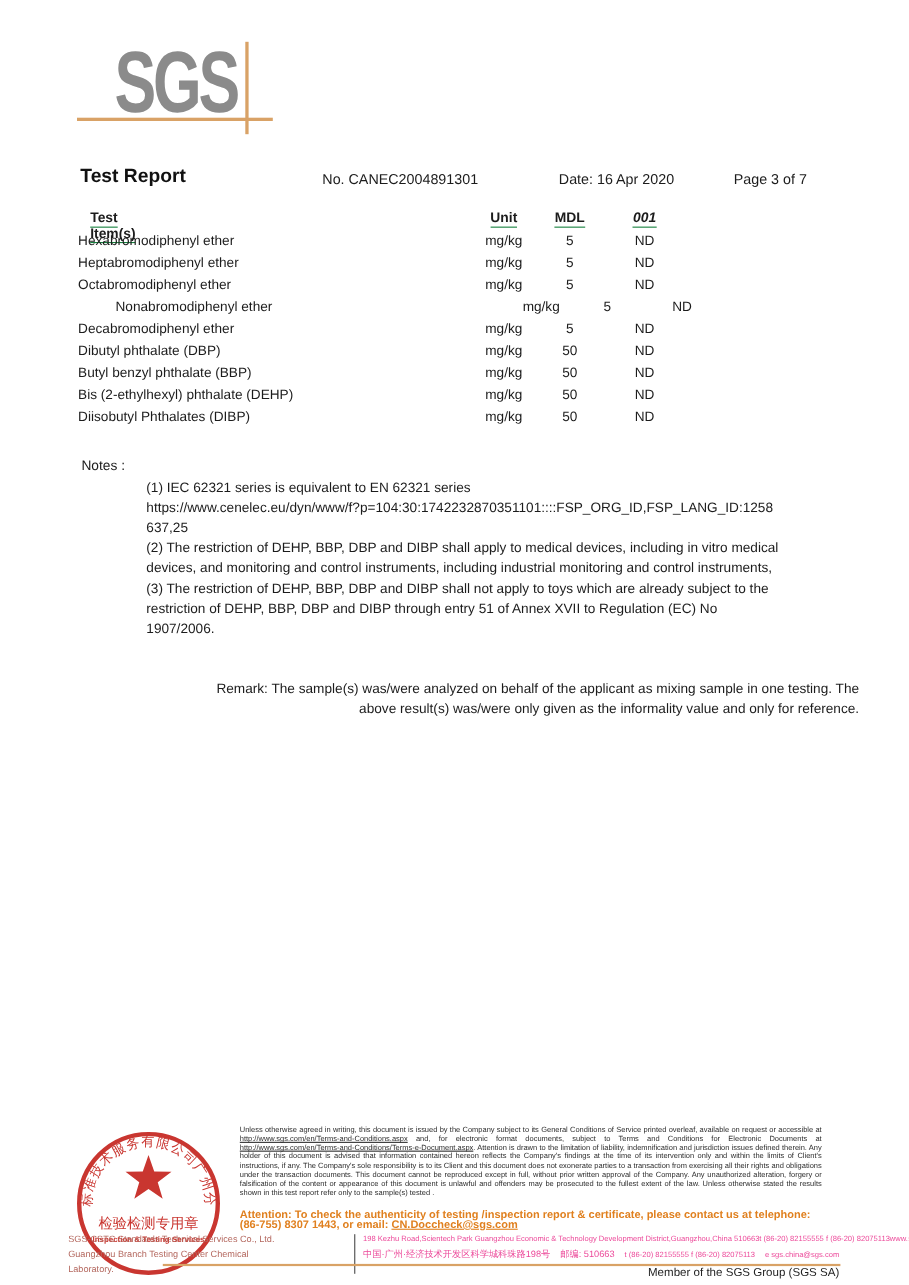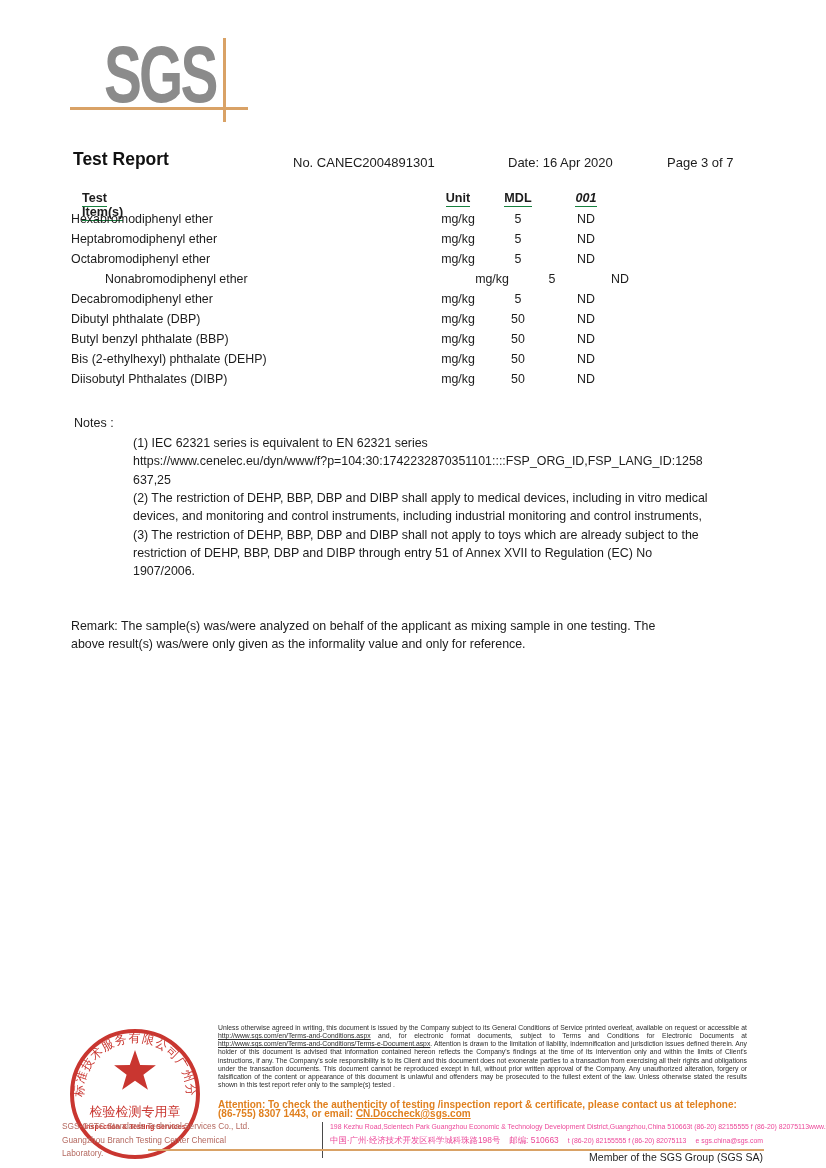--- a/index.html
+++ b/index.html
@@ -38,7 +38,7 @@
   
   .notes-label{left:74px; top:416px; font-size:12.5px;}
   .notes-body{left:133px; top:434px; width:640px; font-size:12.4px; line-height:18.35px;}
-  .remark{left:71px; top:617px; width:710px; font-size:12.4px; line-height:18.3px;}
+  .remark{left:71px; top:617px; width:710px; font-size:12.4px; line-height:18.3px;text-align:right;}
 
   
   .legal{left:218px; top:1024px; width:529px; font-size:6.8px; line-height:8.15px;

